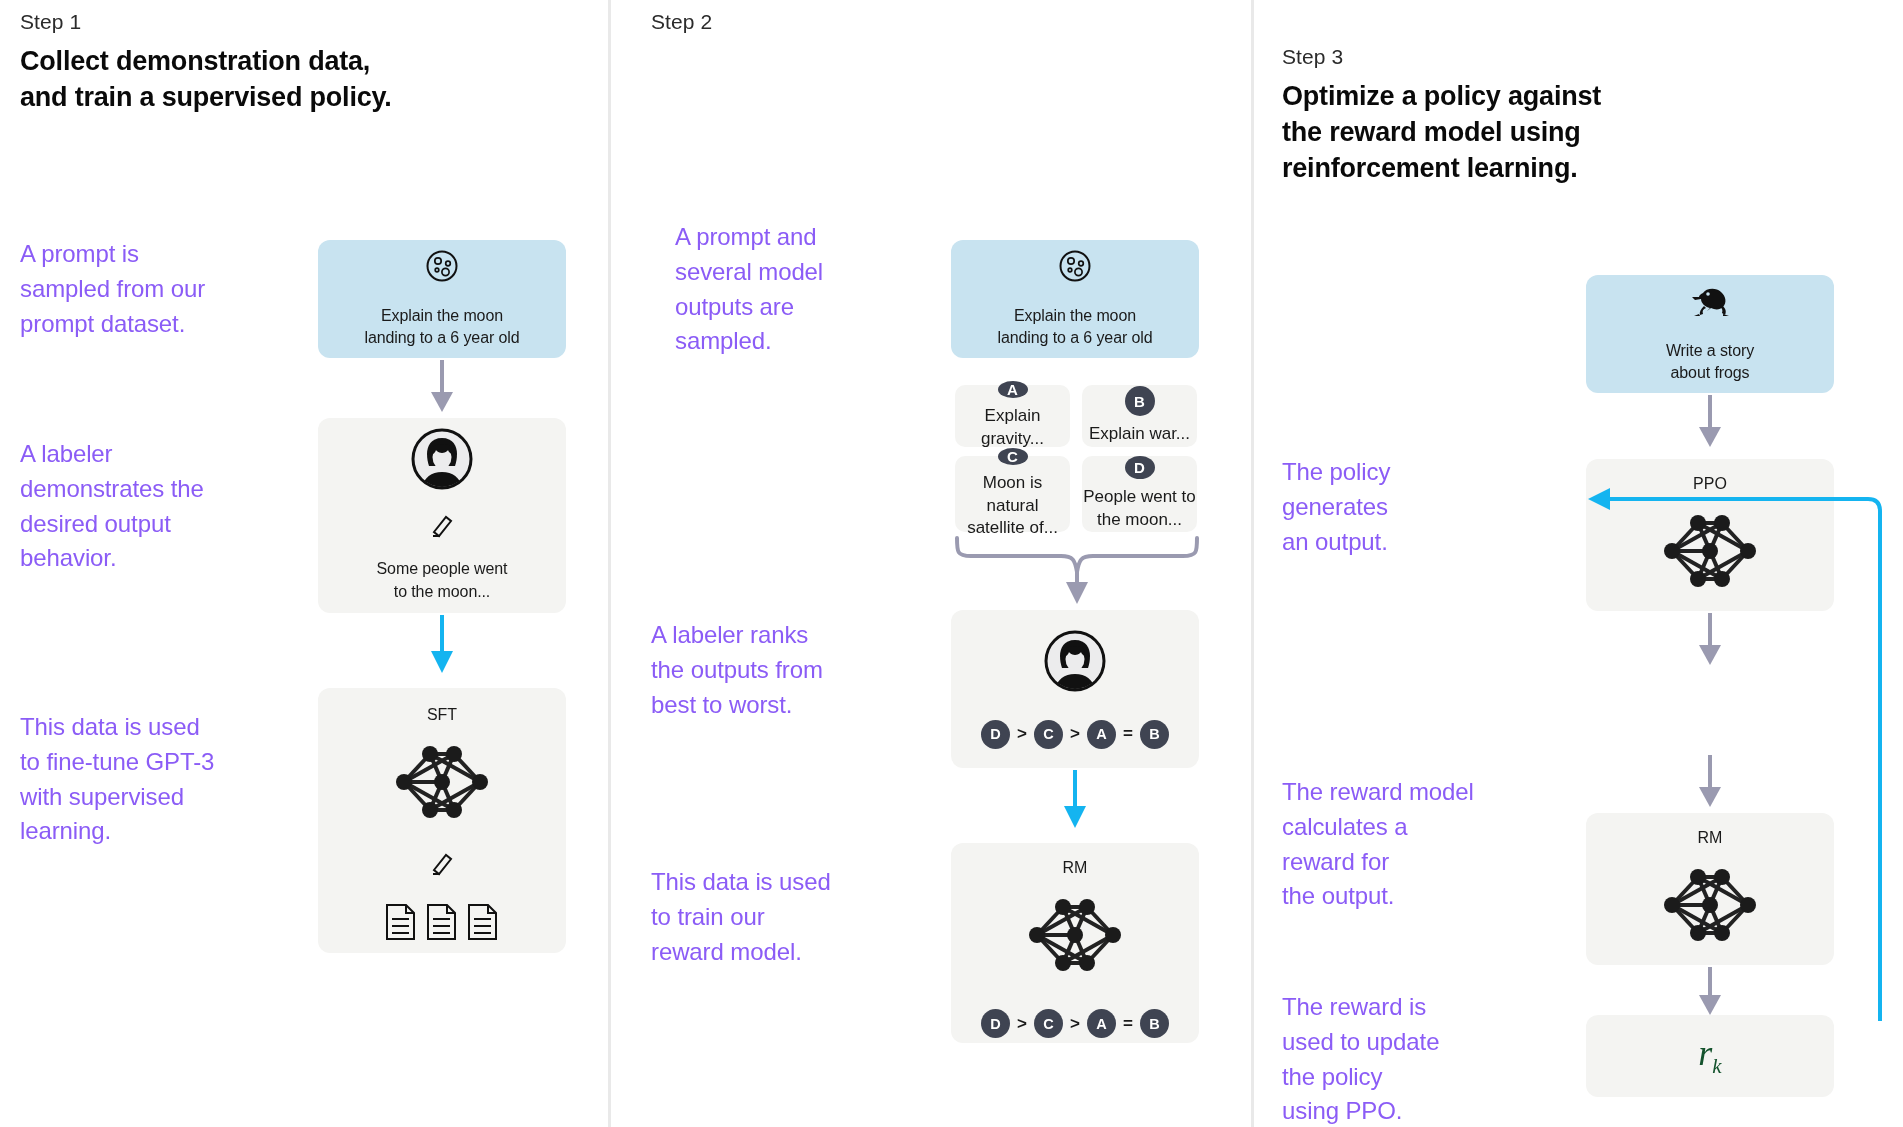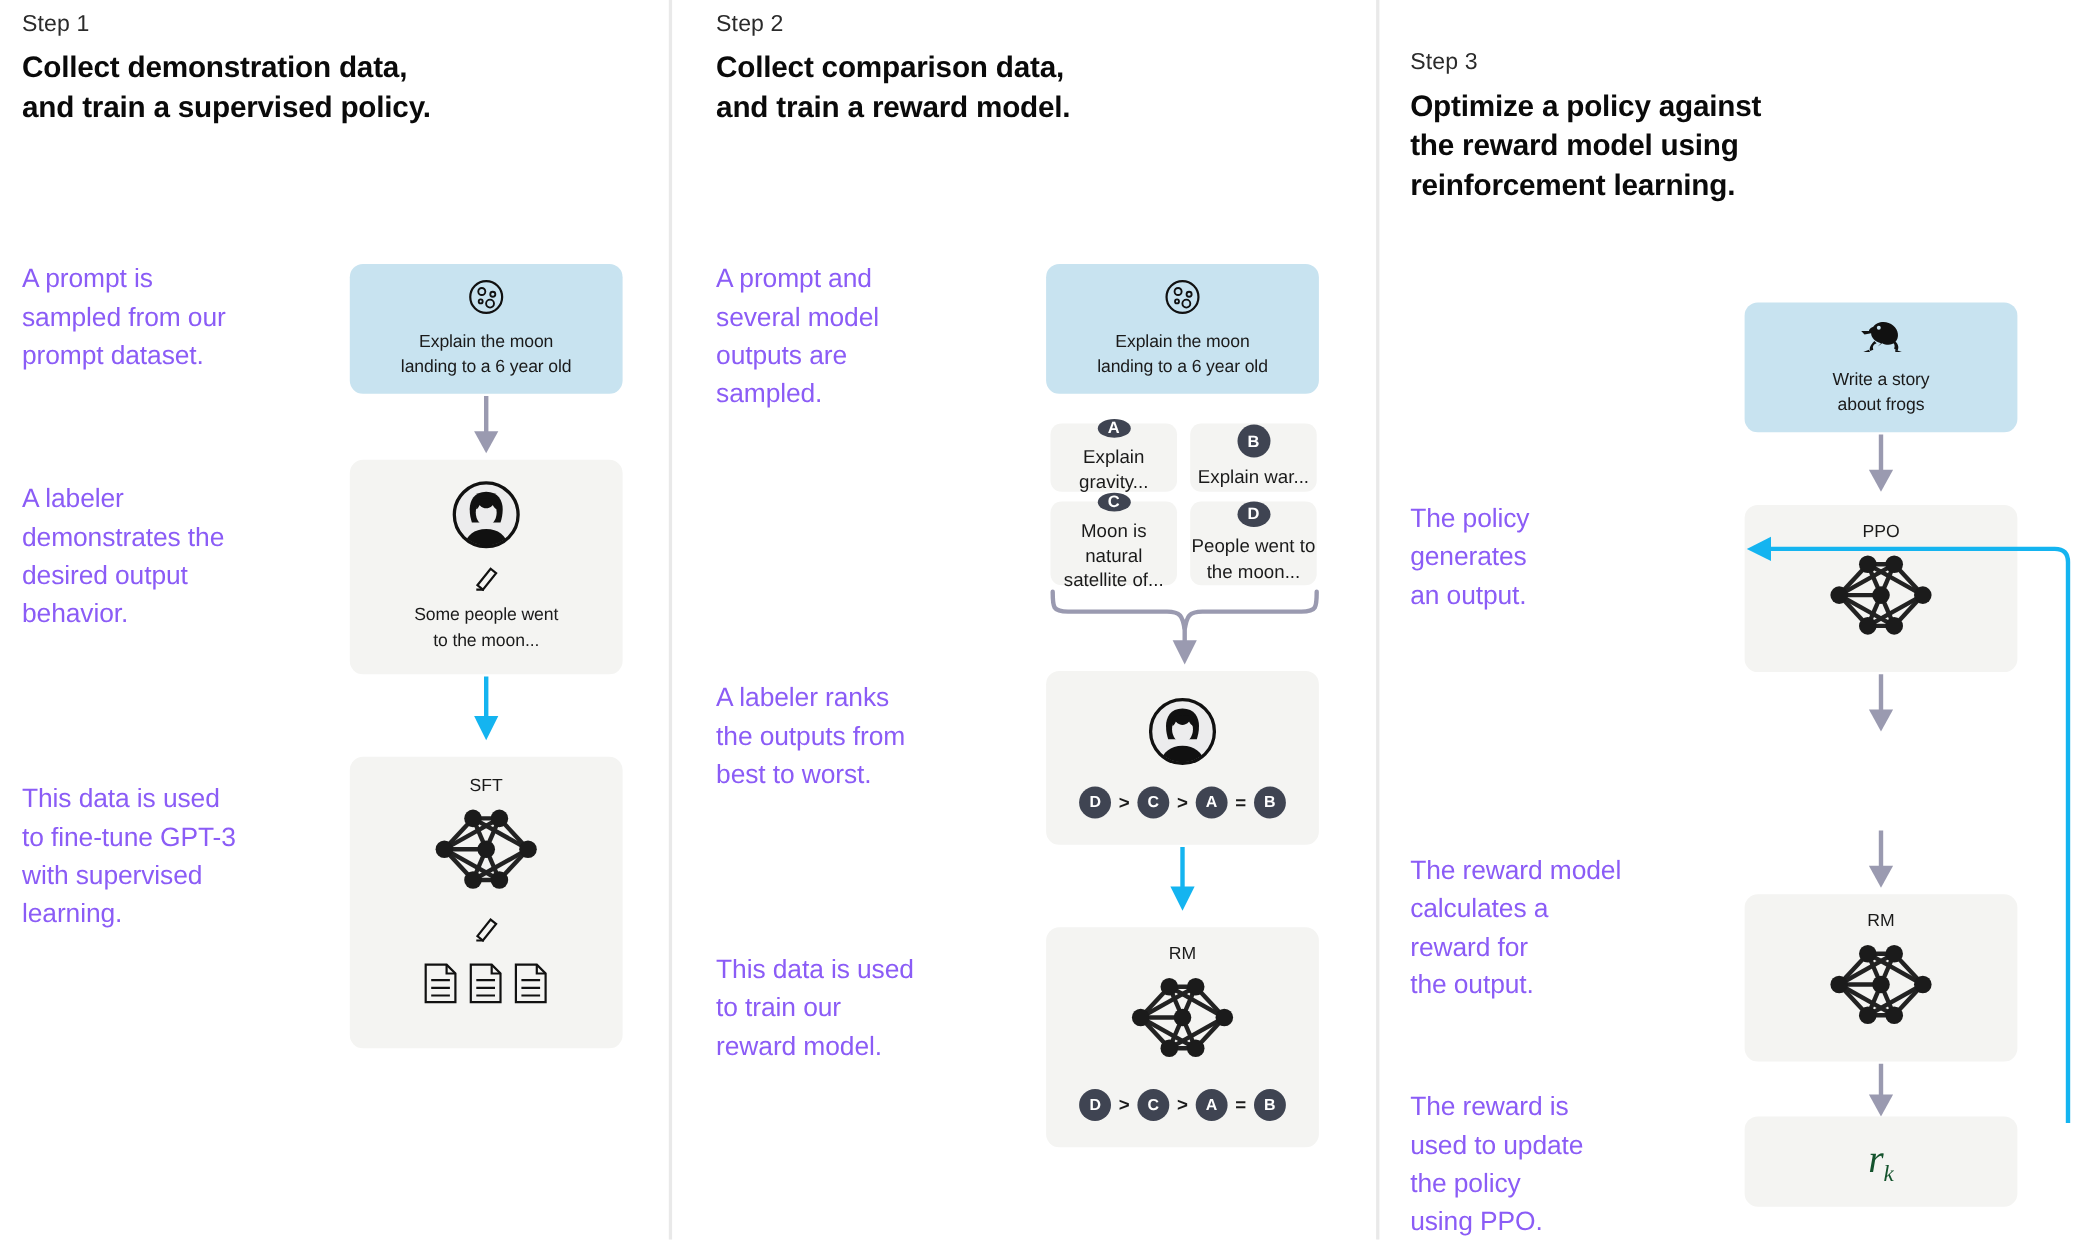--- a/index.html
+++ b/index.html
@@ -223,8 +223,6 @@
 
   <div class="col col-2">
     <div class="step-label">Step 2</div>
-    <div class="step-title">Collect comparison data,
-and train a reward model.</div>
 
     <div class="body-text" style="top:237px;">A prompt and
 several model

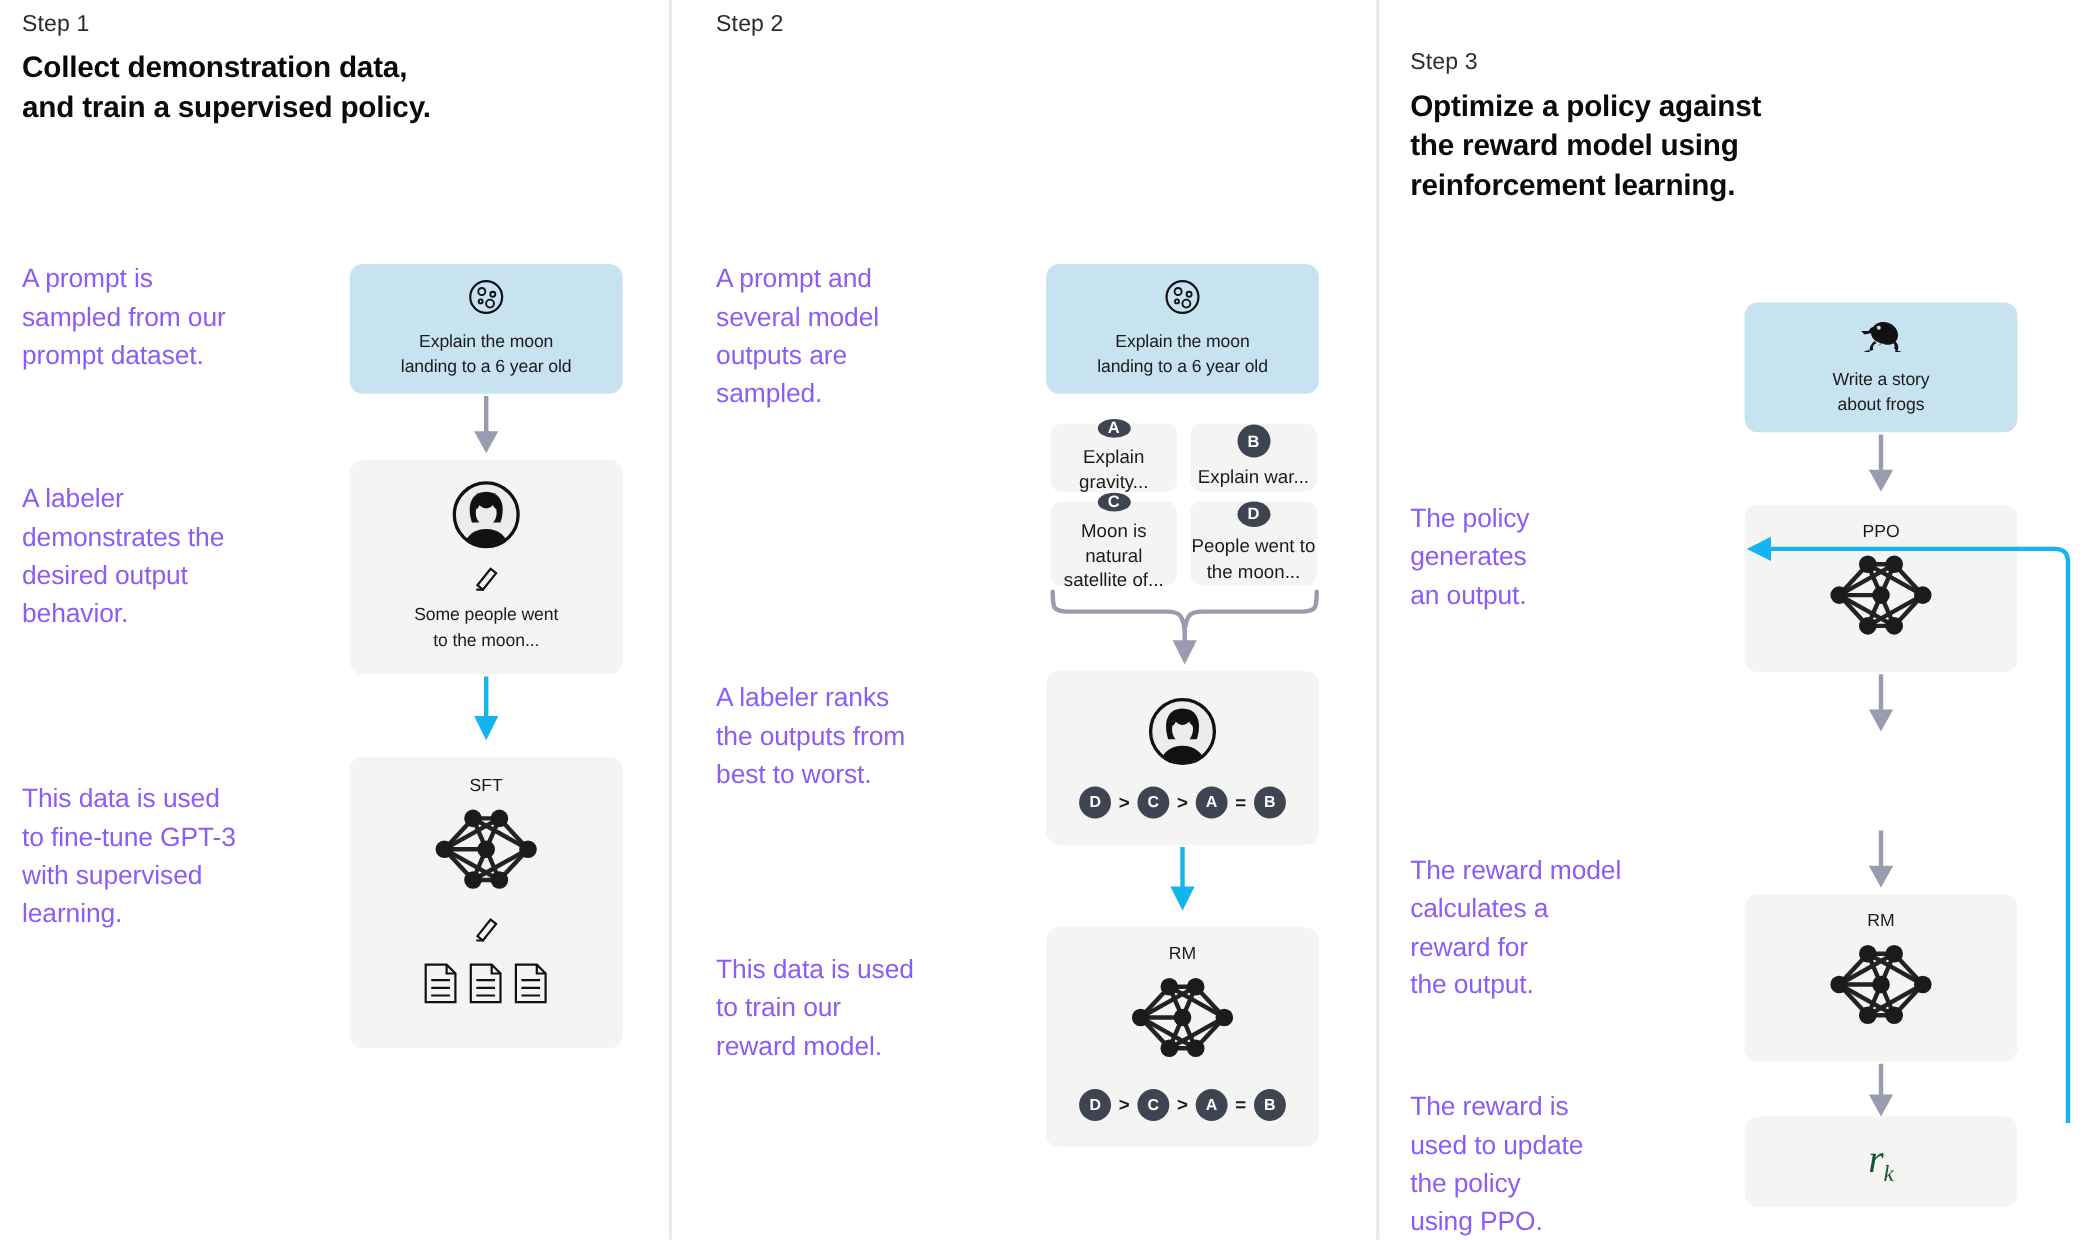--- a/index.html
+++ b/index.html
@@ -224,7 +224,7 @@
   <div class="col col-2">
     <div class="step-label">Step 2</div>
 
-    <div class="body-text" style="top:237px;">A prompt and
+    <div class="body-text" style="top:220px;margin-left:24px;">A prompt and
 several model
 outputs are
 sampled.</div>

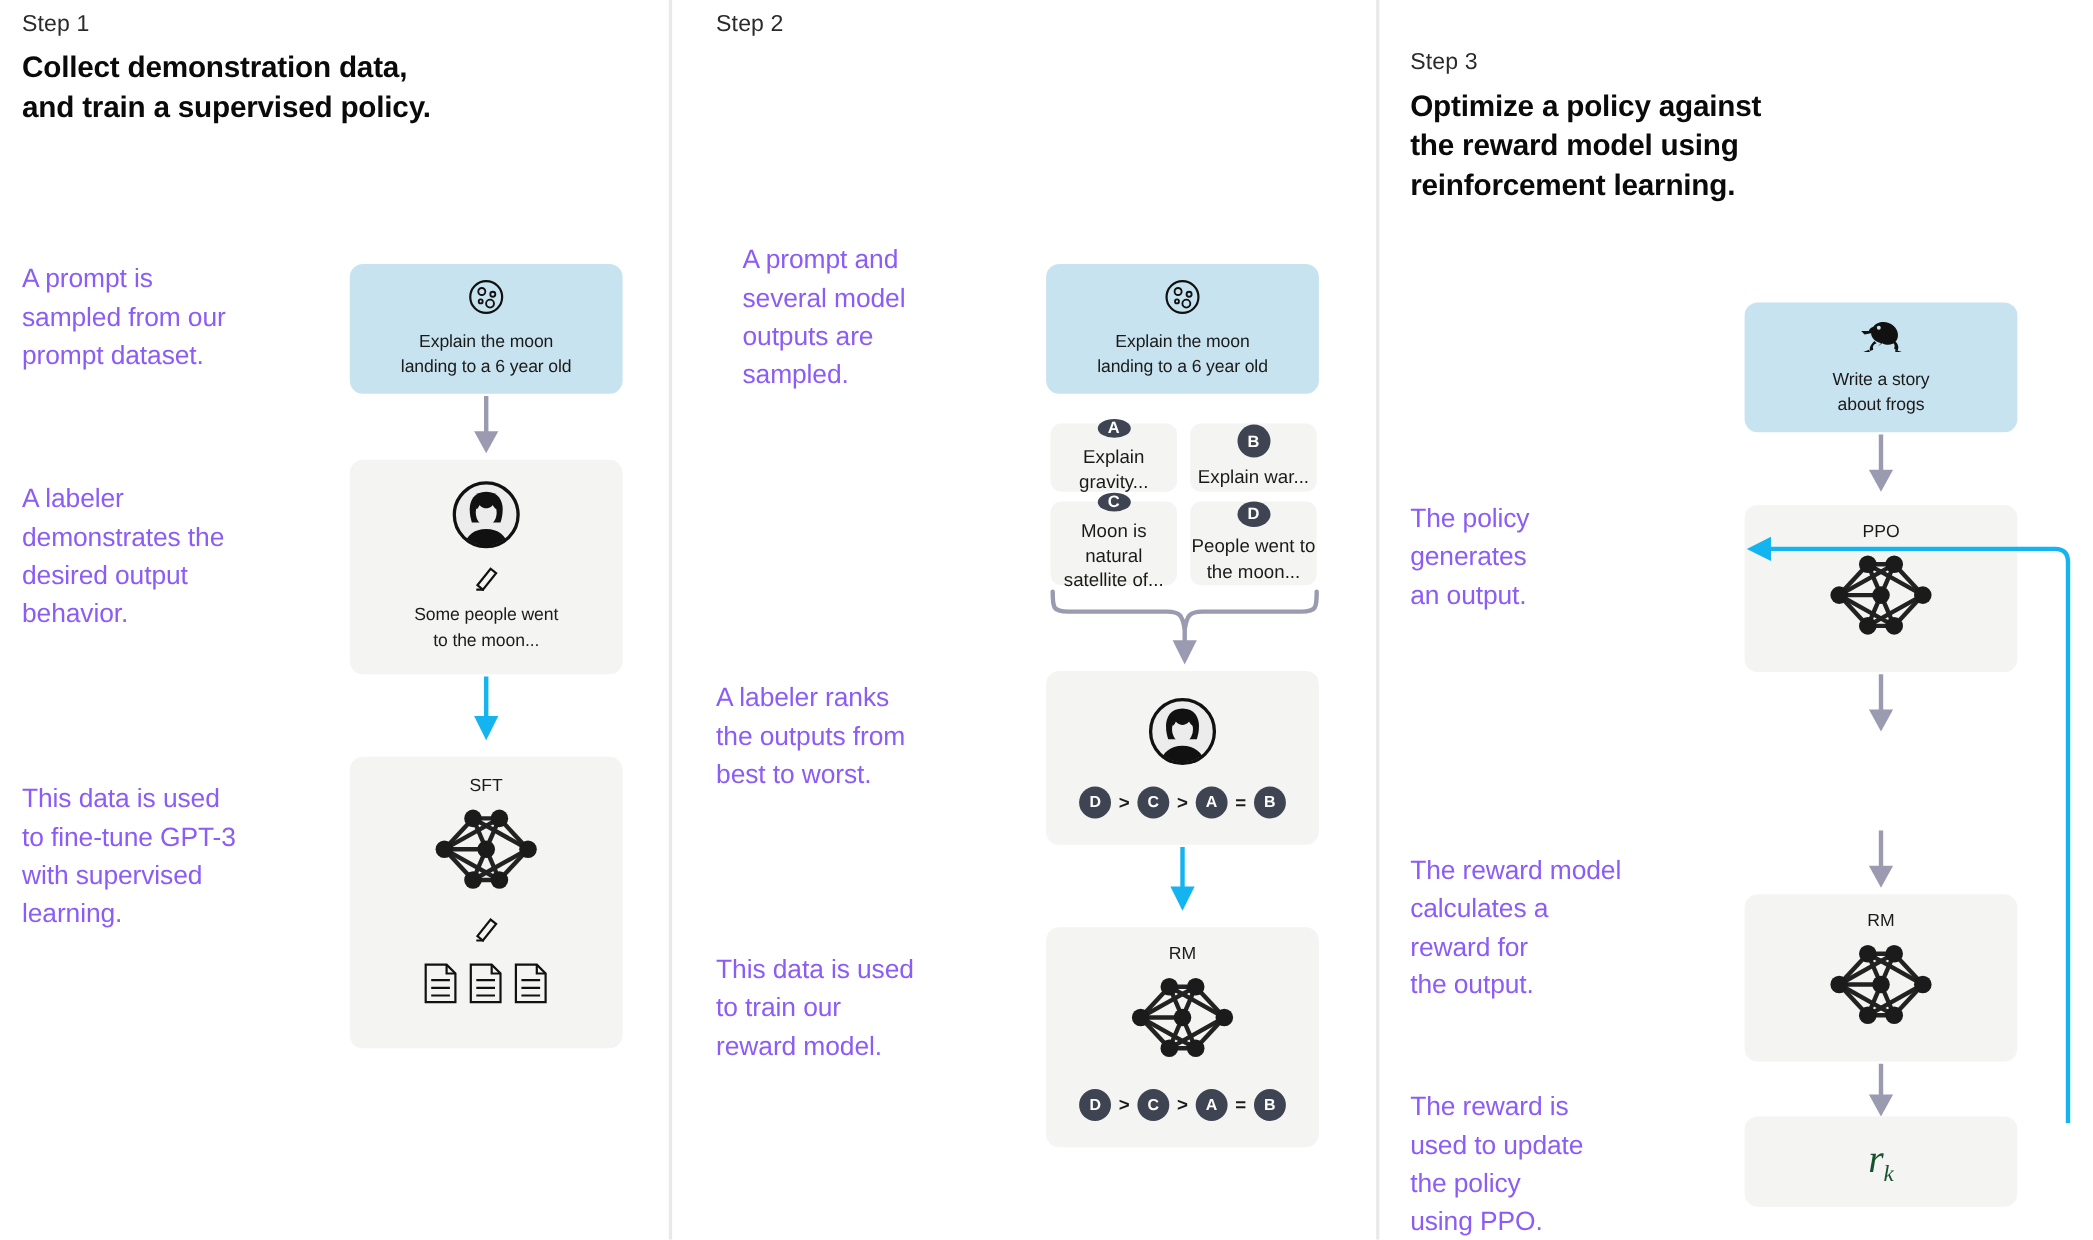--- a/index.html
+++ b/index.html
@@ -41,7 +41,7 @@
   .box {
     position: absolute; border-radius: 12px;
     display: flex; flex-direction: column;
-    align-items: center; justify-content: center;
+    align-items: center; justify-content: center; gap: 10px;
   }
   .box-blue { background: #c8e3f0; }
   .box-grey { background: #f4f4f2; }

